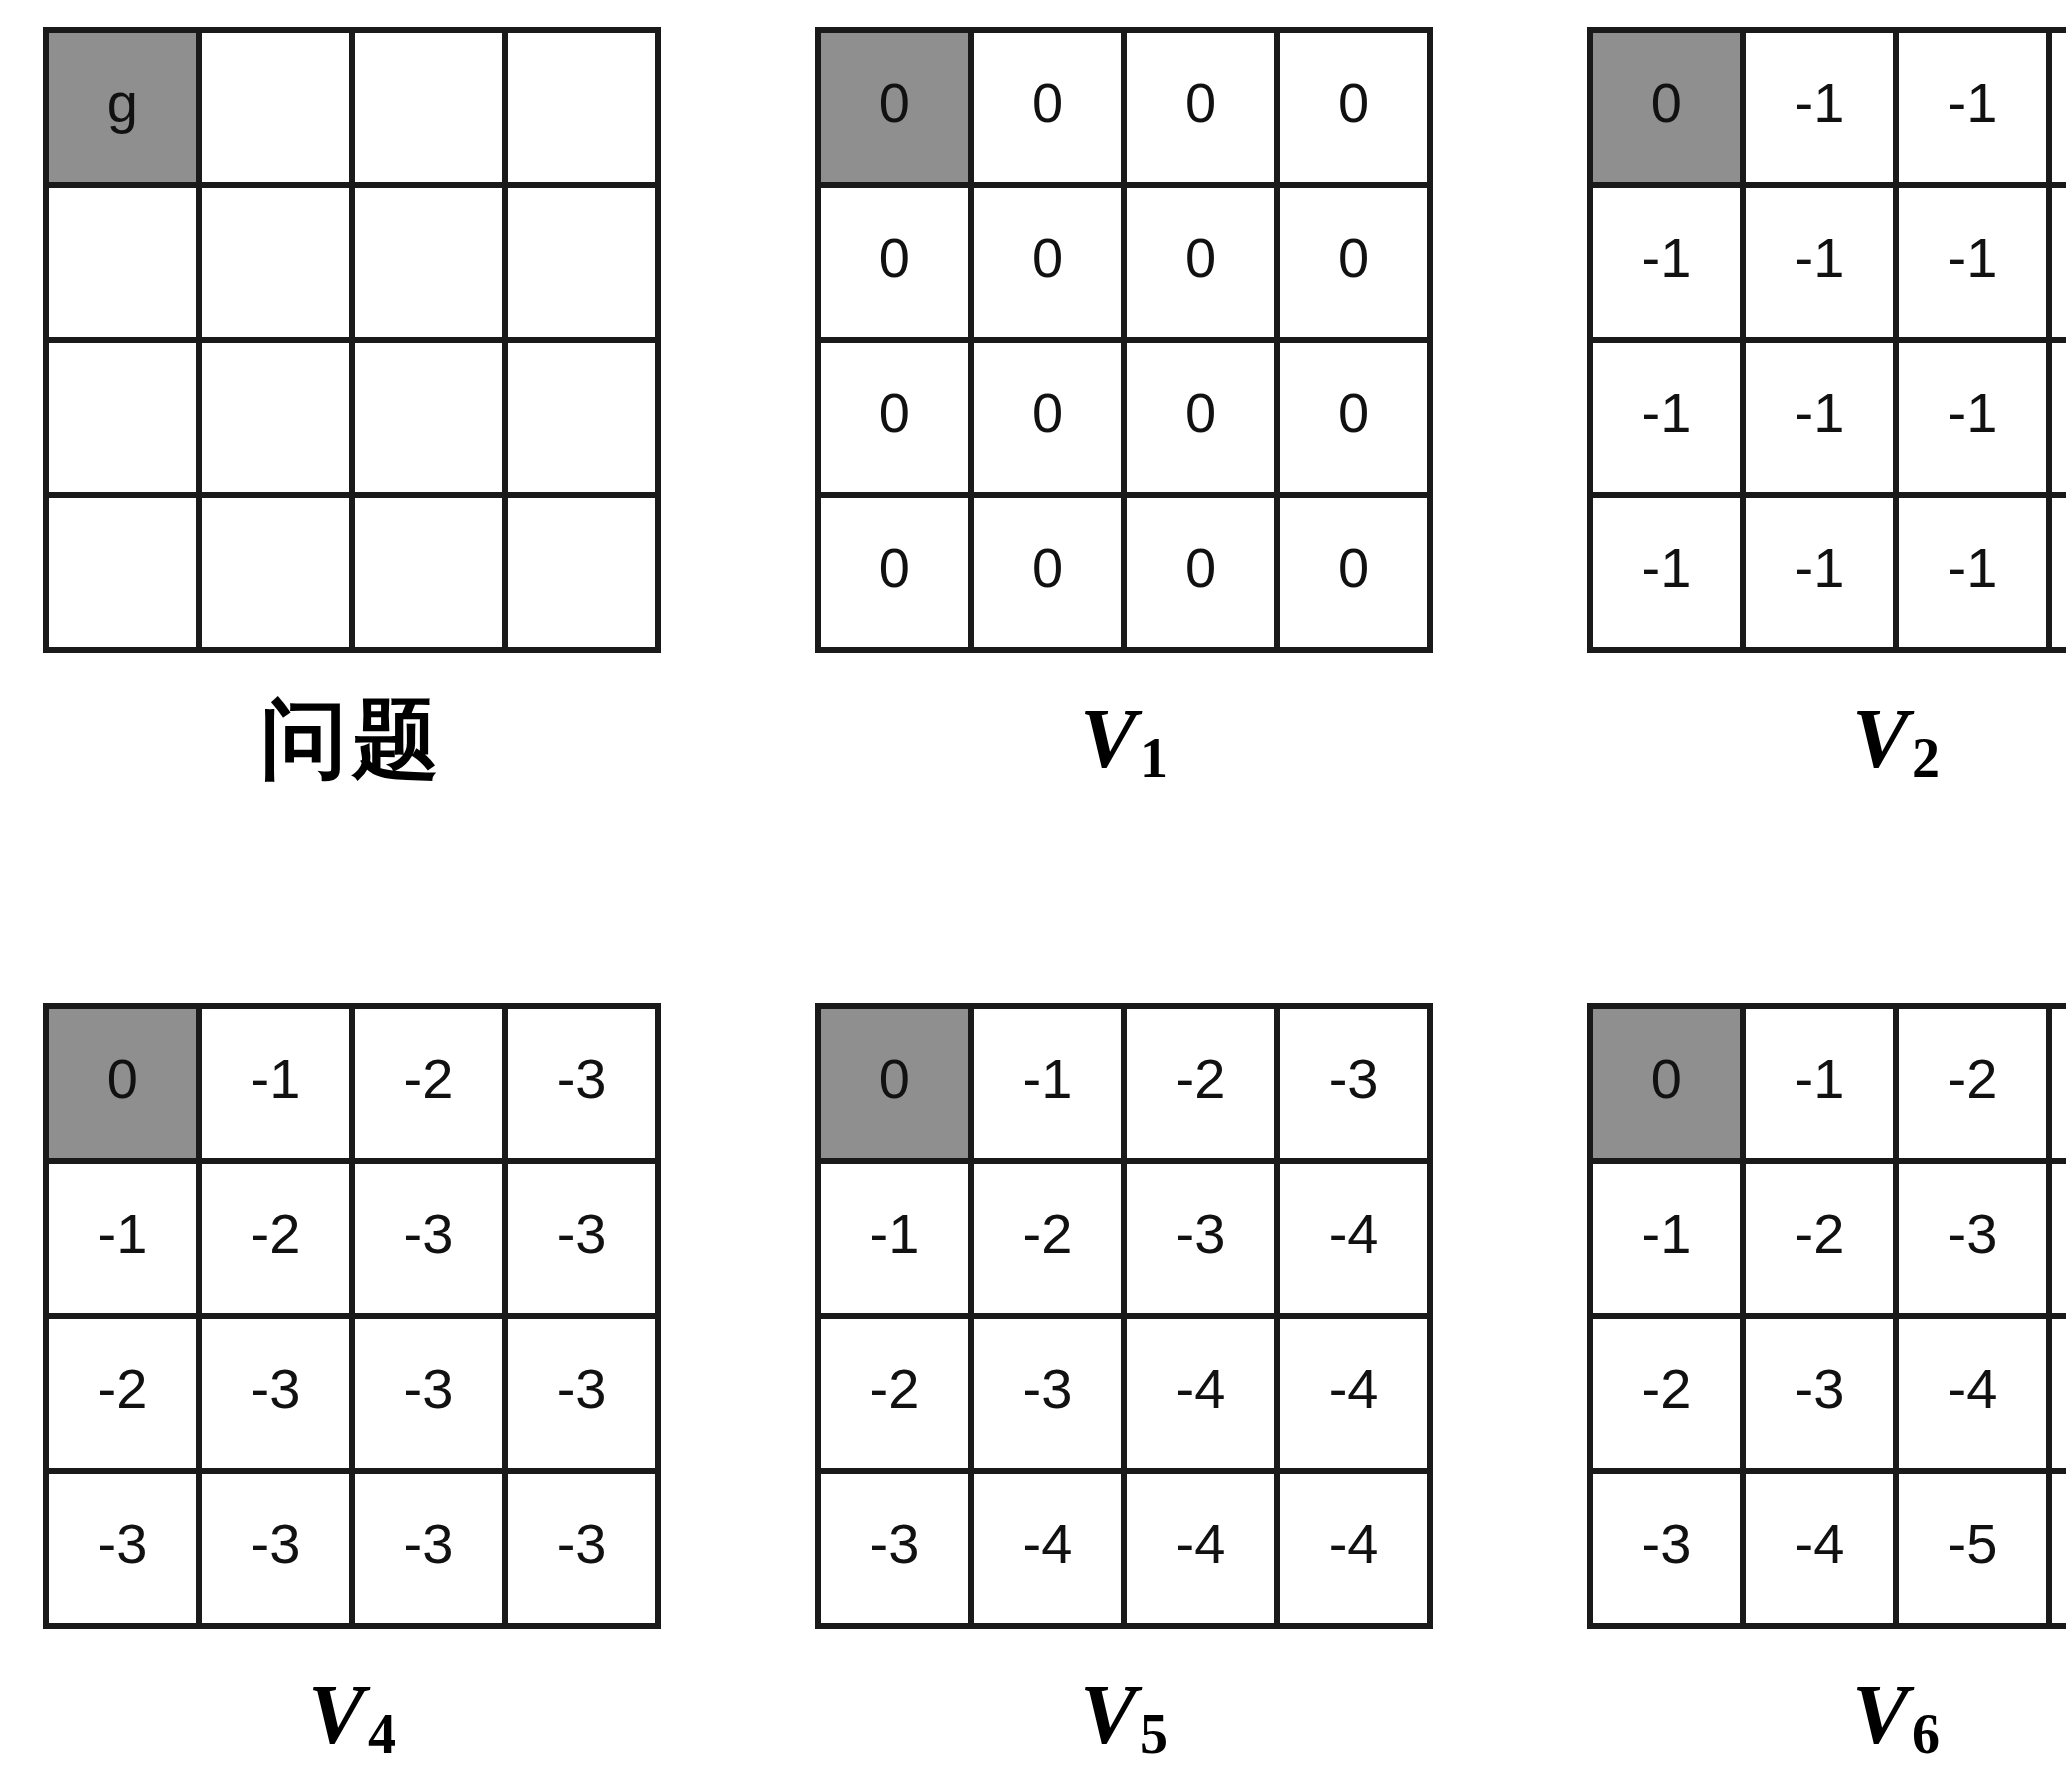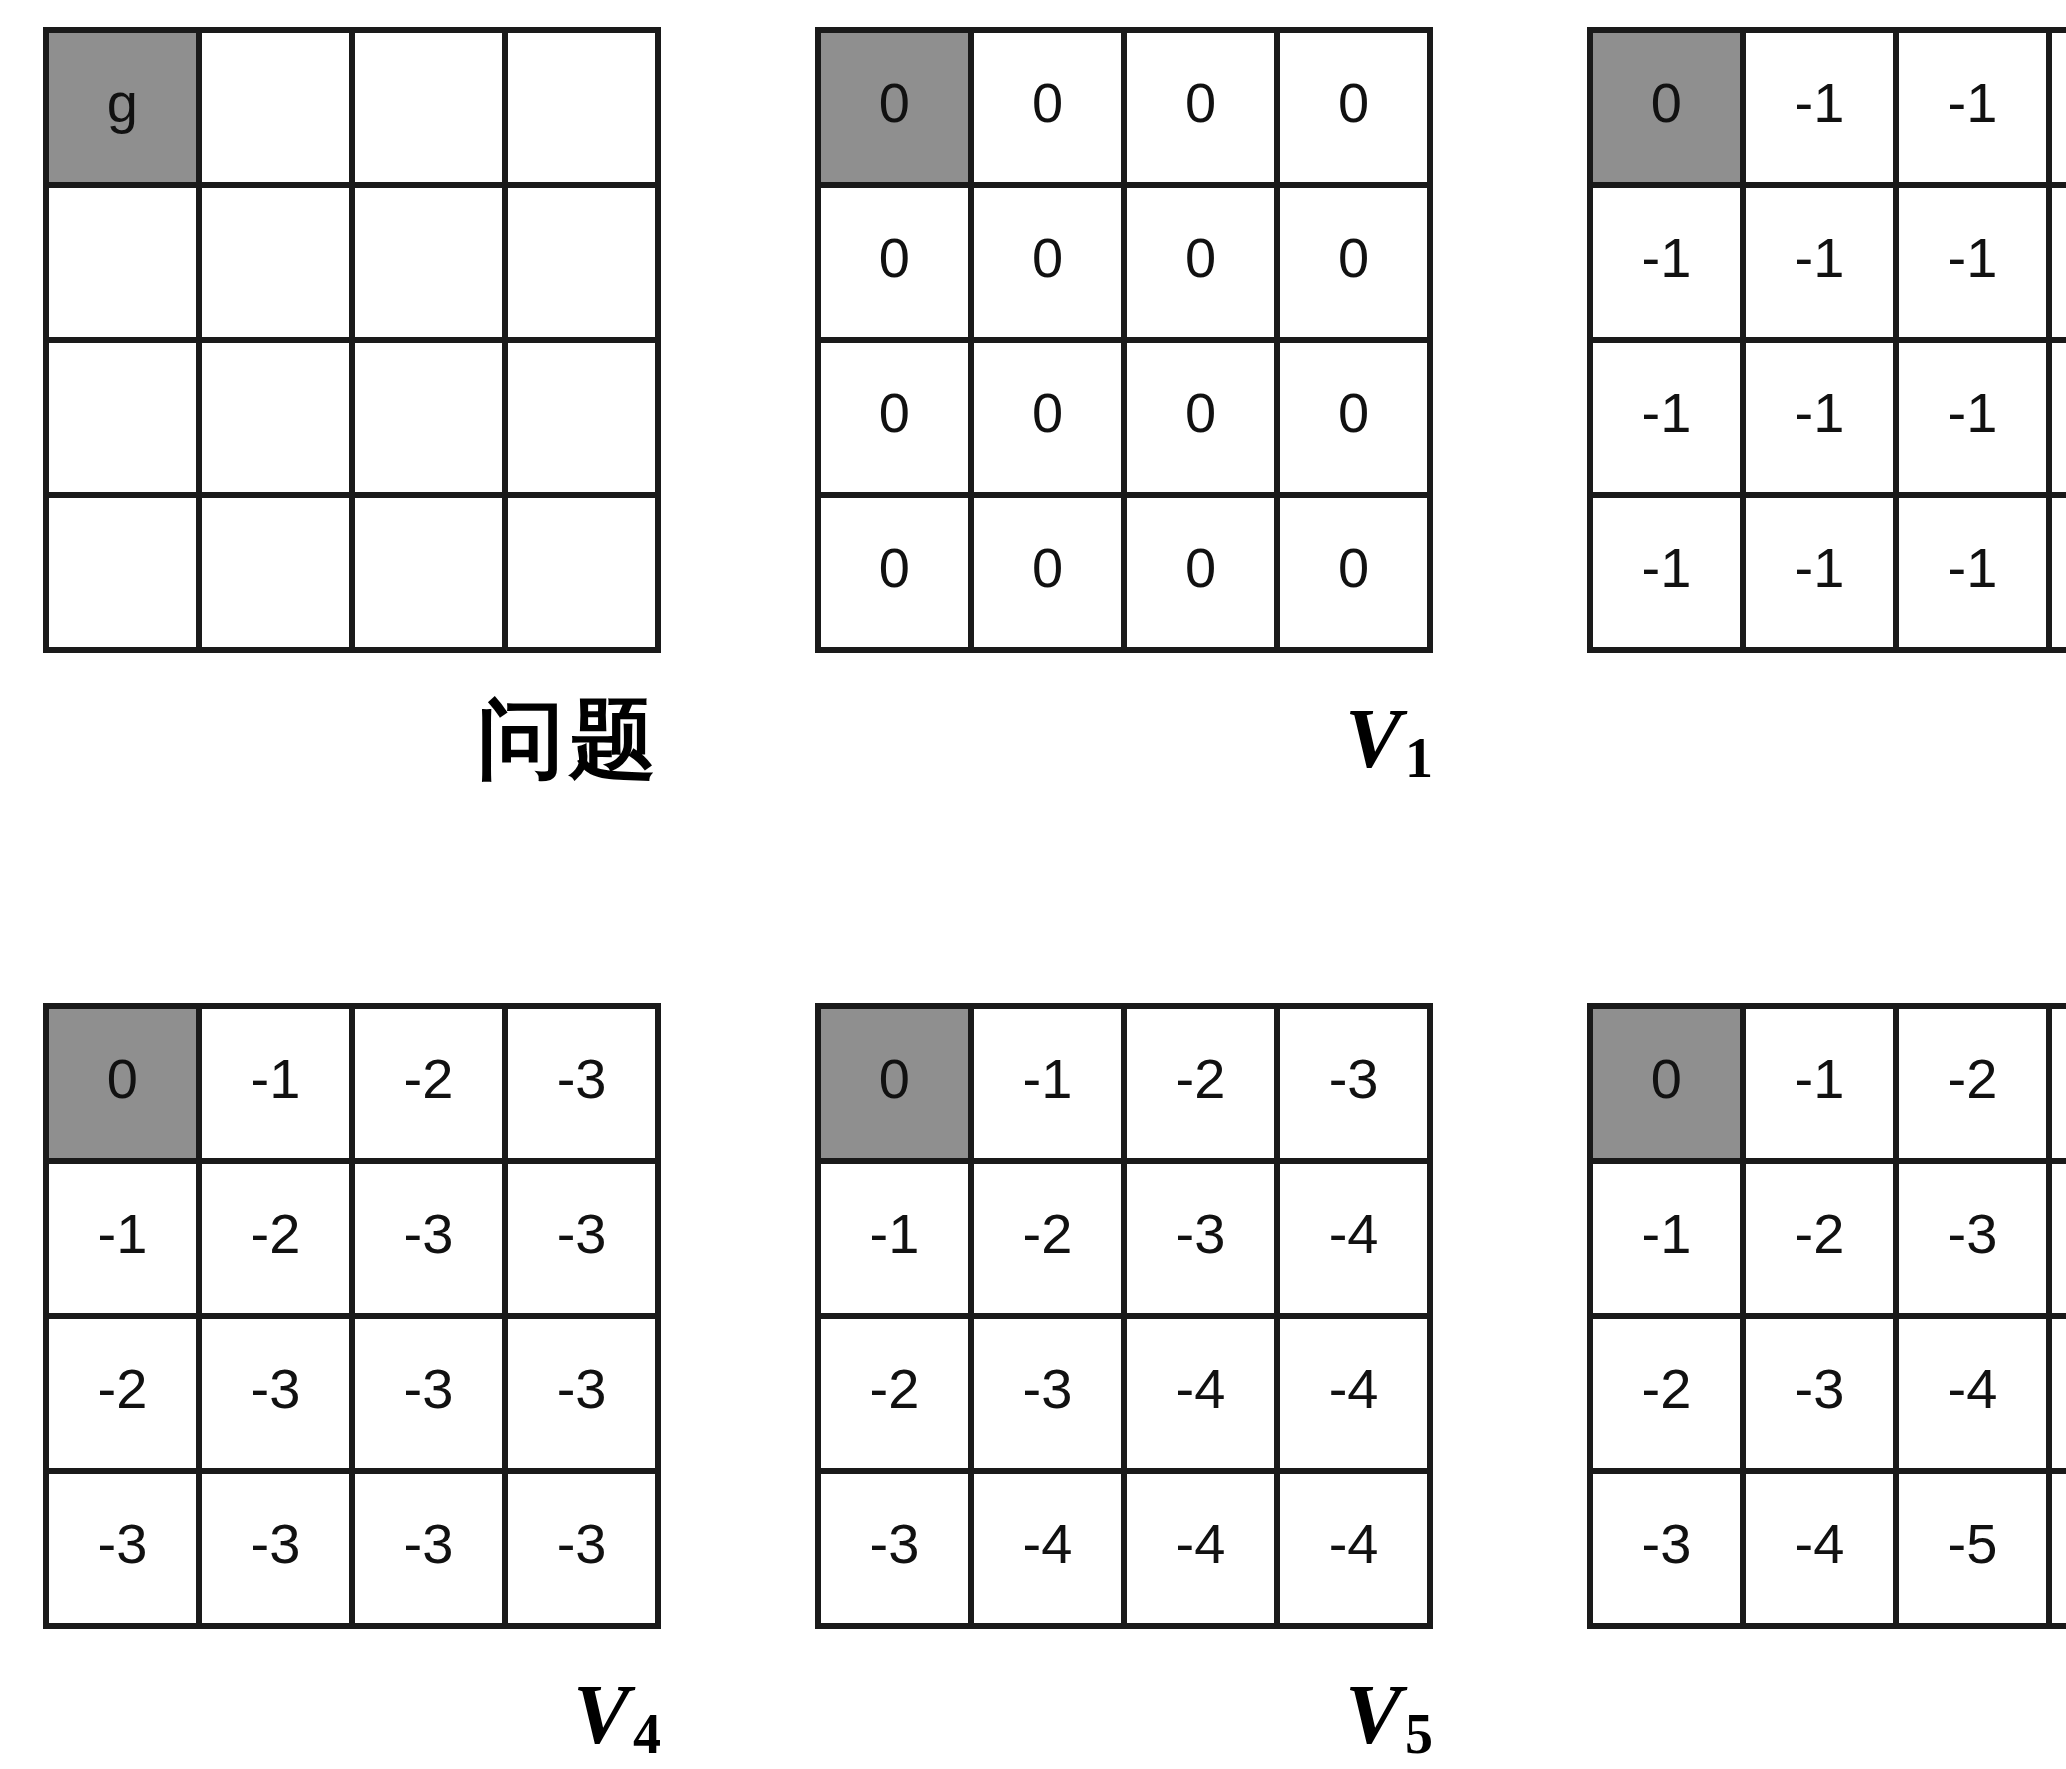--- a/index.html
+++ b/index.html
@@ -54,7 +54,7 @@
     height: 112px;
     display: flex;
     align-items: center;
-    justify-content: flex-end;
+    justify-content: center;
     color: #000000;
   }
   .caption .math-base {

